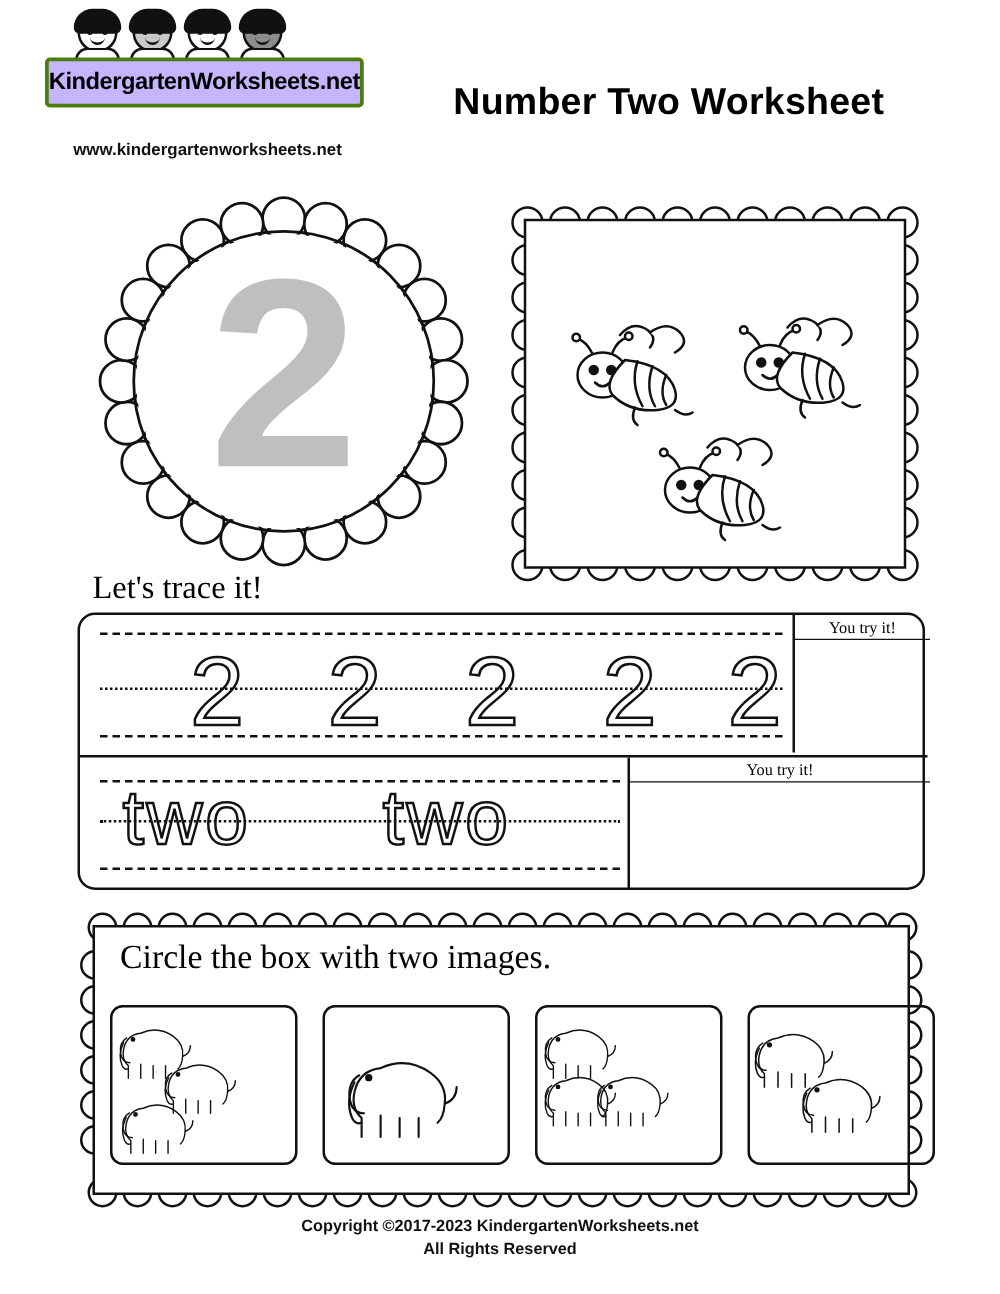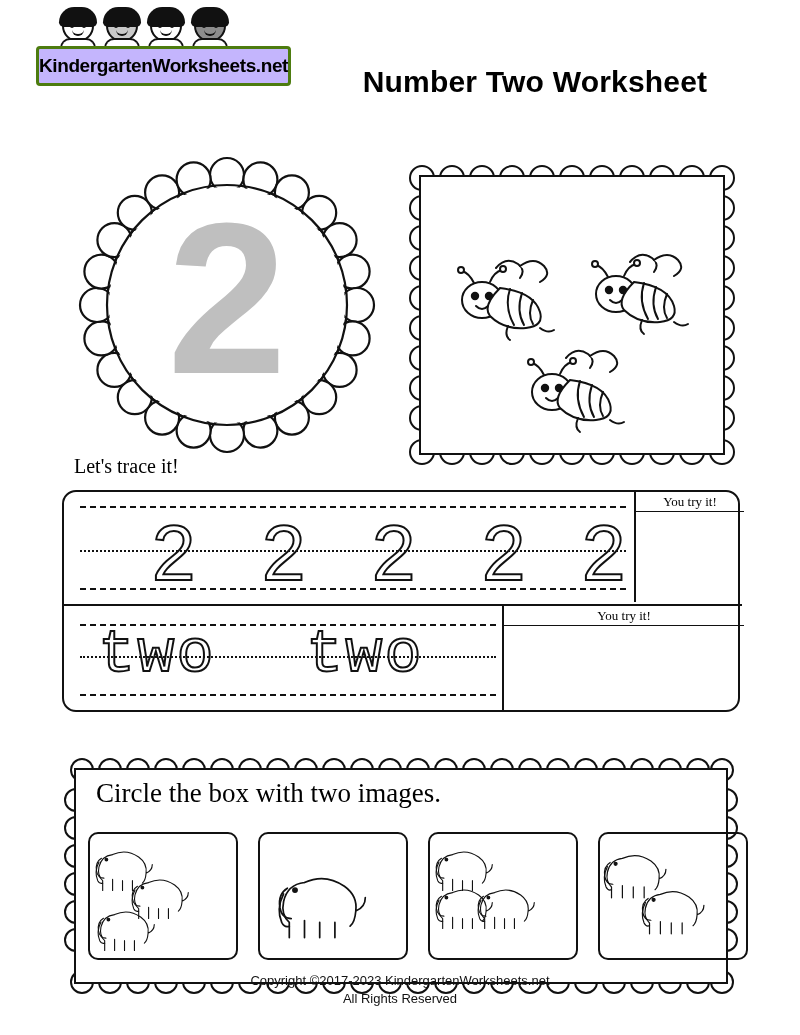--- a/index.html
+++ b/index.html
@@ -366,6 +366,7 @@
       </div>
     </div>
 
+    <div class="logo-url">www.kindergartenworksheets.net</div>
 
     <div class="title">Number Two Worksheet</div>
 

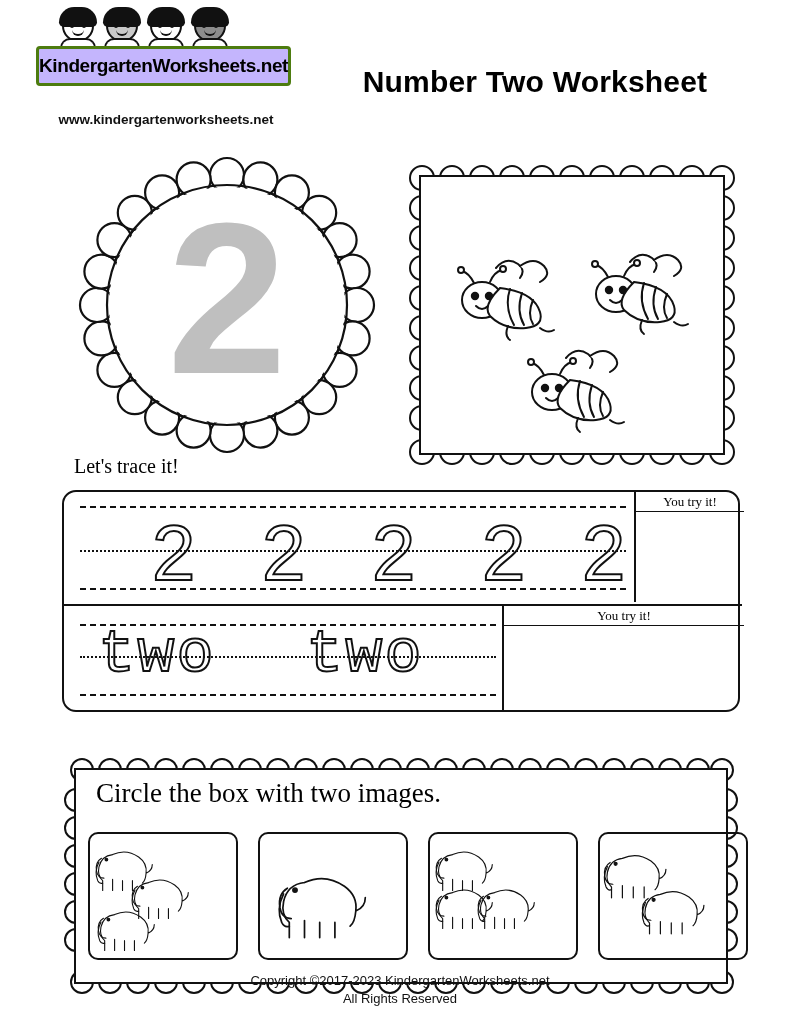--- a/index.html
+++ b/index.html
@@ -203,7 +203,7 @@
     position: absolute;
     left: 74px;
     top: 455px;
-    font-size: 20px;
+    font-size: 26px;
   }
   .trace-box {
     position: absolute;

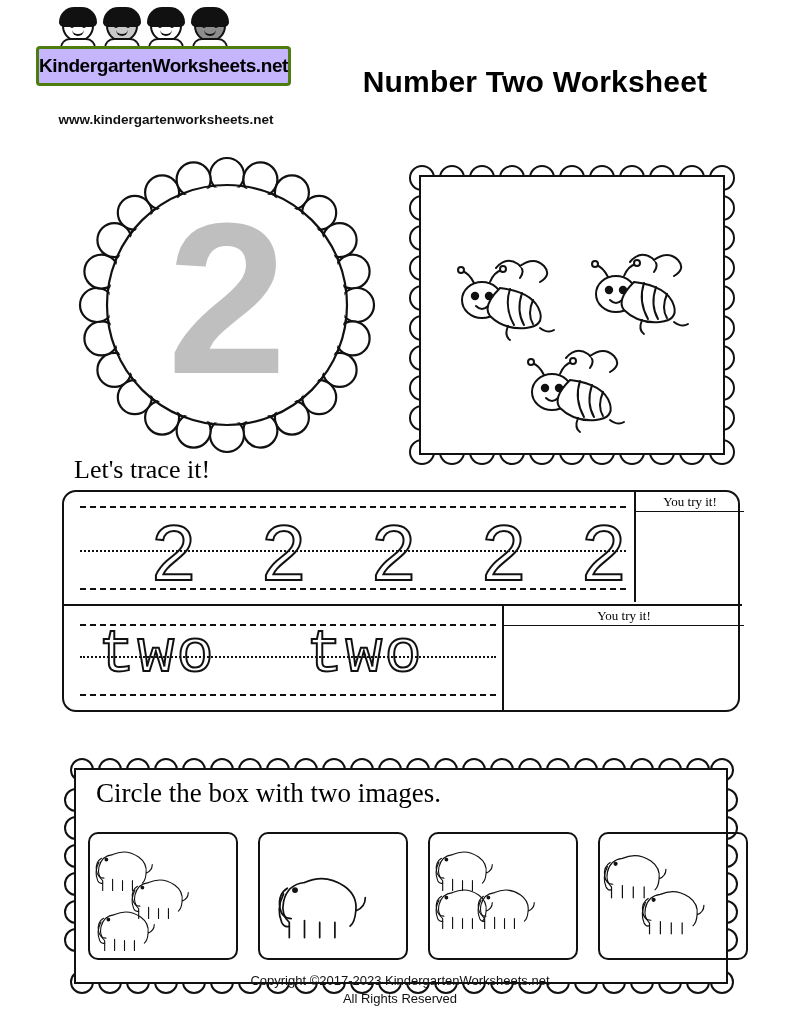--- a/index.html
+++ b/index.html
@@ -267,7 +267,7 @@
   }
   .trace-word {
     position: absolute;
-    font-family: Liberation Mono, monospace;
+    font-family: Liberation Sans, sans-serif;
     font-size: 62px;
     line-height: 1;
     color: transparent;

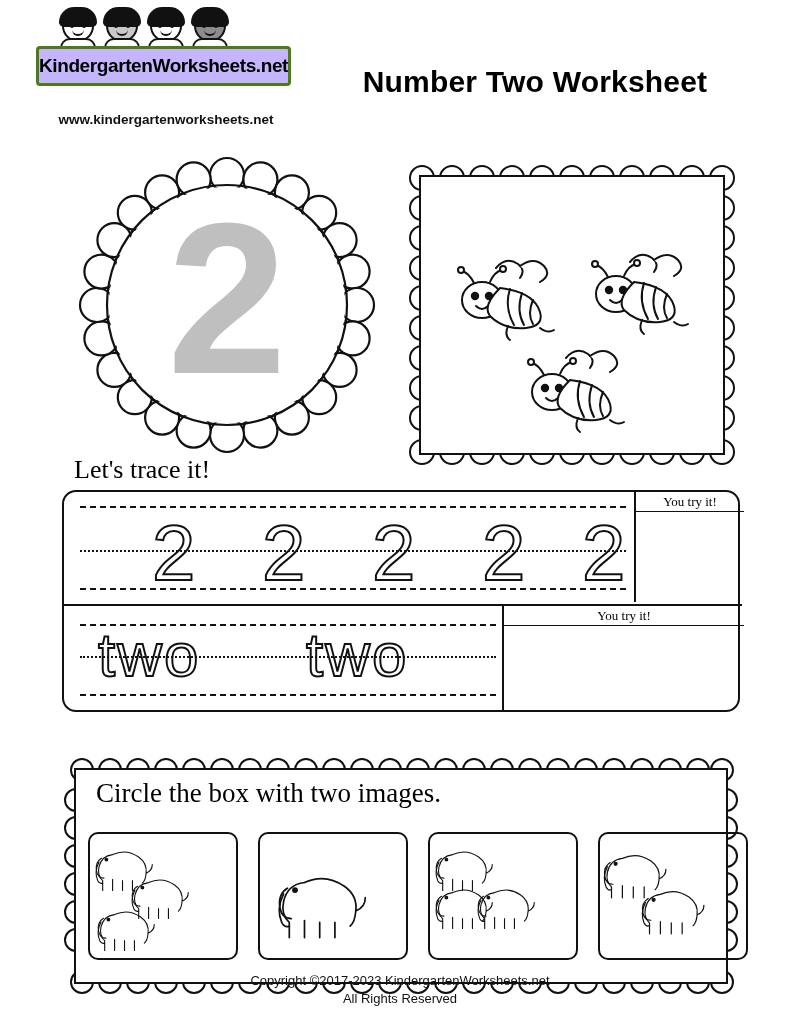--- a/index.html
+++ b/index.html
@@ -279,7 +279,7 @@
   .circle-section {
     position: absolute;
     left: 62px;
-    top: 756px;
+    top: 728px;
     width: 678px;
     height: 240px;
     font-family: Liberation Serif, serif;

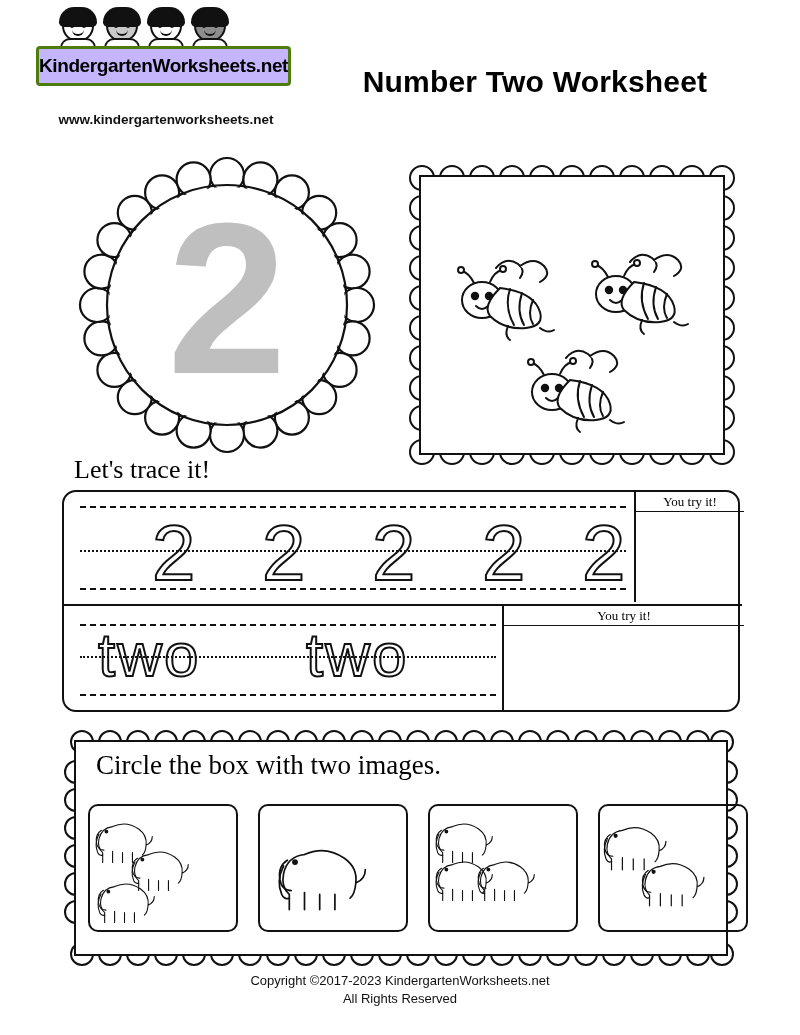--- a/index.html
+++ b/index.html
@@ -315,6 +315,7 @@
     font-size: 13px;
     line-height: 1.35;
     color: #111;
+    font-weight: bold;
   }
 
   svg { display: block; }

